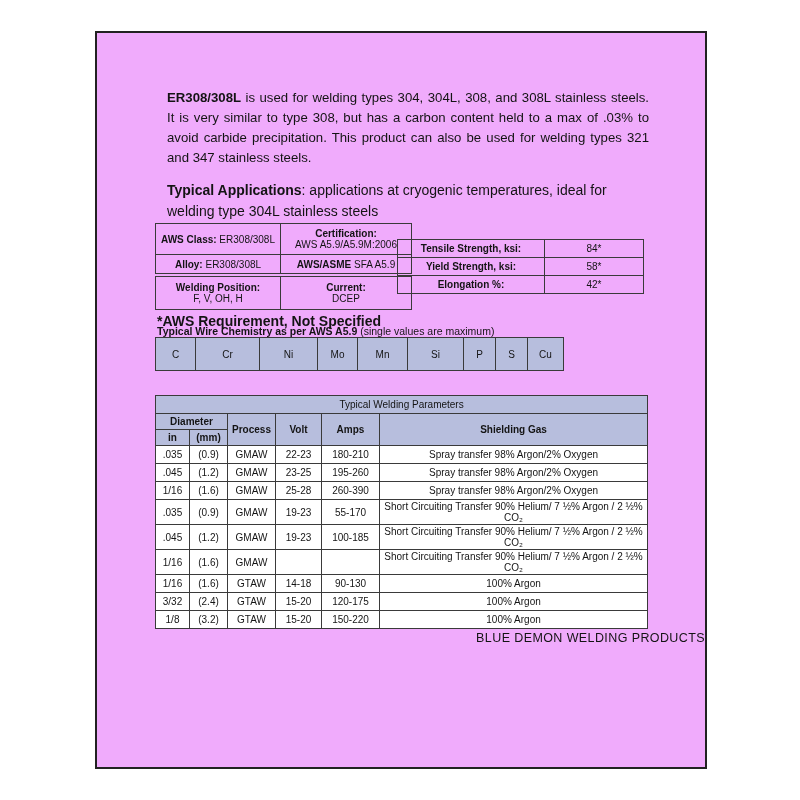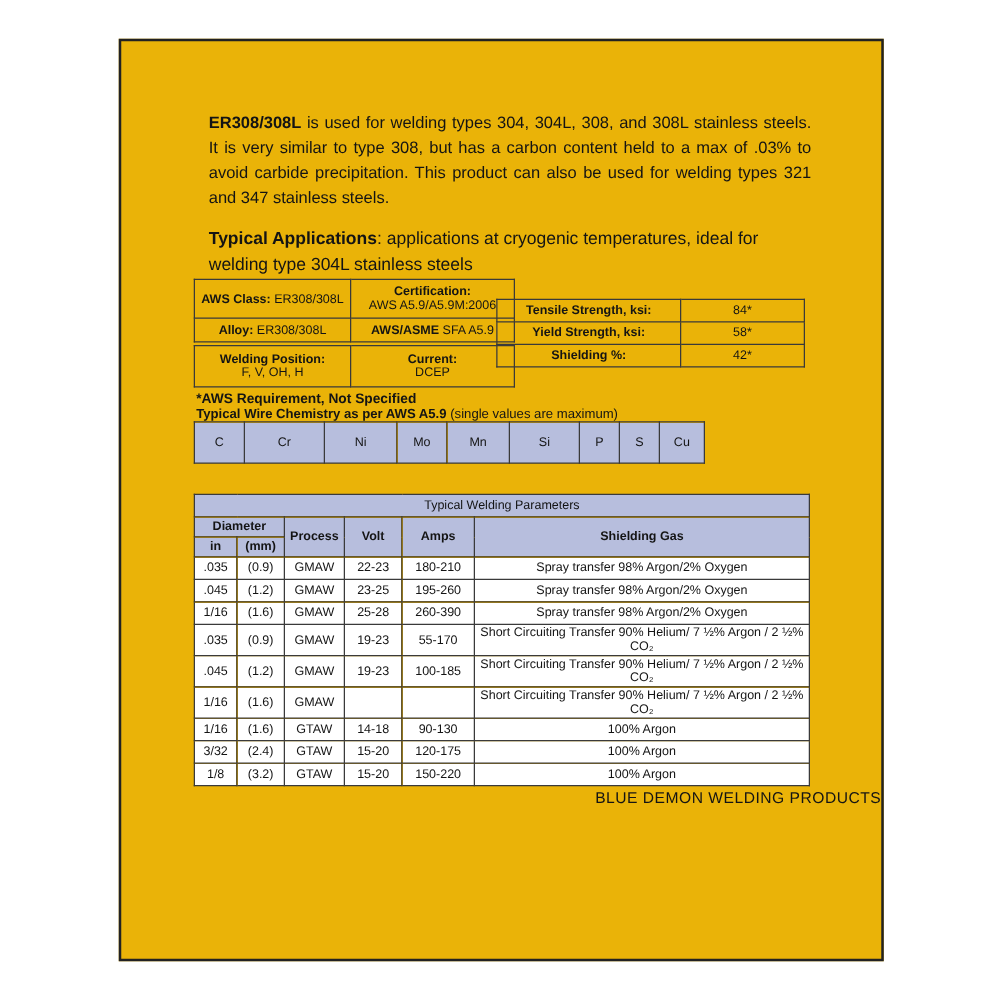--- a/index.html
+++ b/index.html
@@ -10,7 +10,7 @@
   }
   .page{
     position:absolute;left:95px;top:31px;width:608px;height:734px;
-    border:2px solid #222;background:#eab308;
+    border:2px solid #222;background:#f0abfc;
   }
   .abs{position:absolute}
 

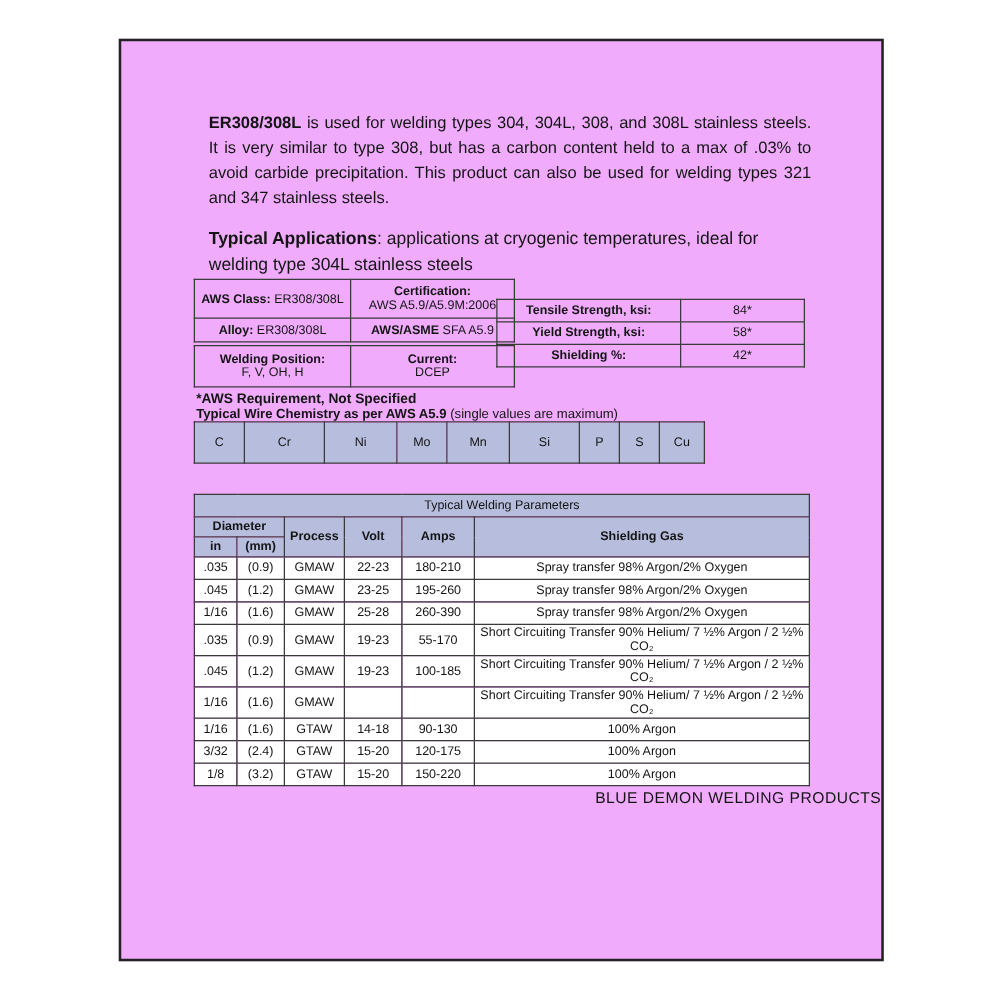--- a/index.html
+++ b/index.html
@@ -86,7 +86,7 @@
       <td class="c2">58*</td>
     </tr>
     <tr>
-      <td class="c1"><b>Shielding %:</b></td>
+      <td class="c1"><b>Elongation %:</b></td>
       <td class="c2">42*</td>
     </tr>
   </tbody>

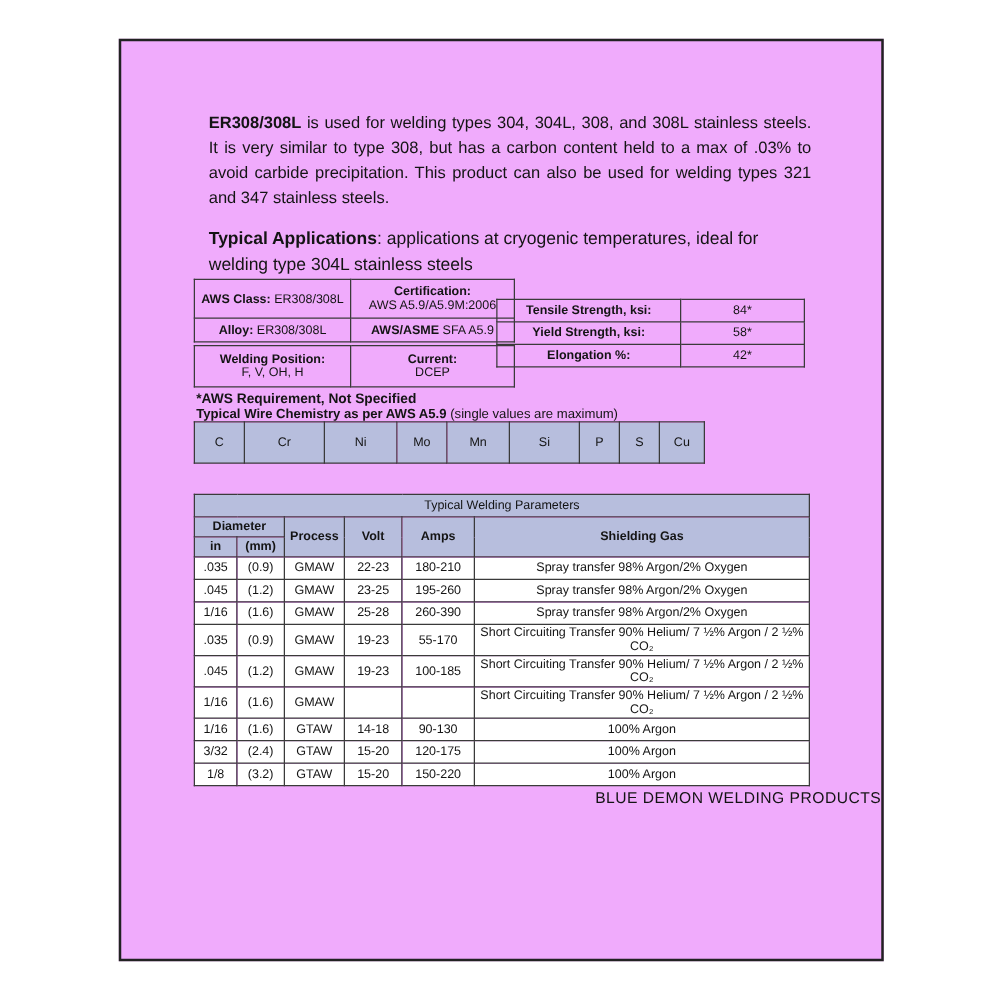--- a/index.html
+++ b/index.html
@@ -36,7 +36,7 @@
   .pos-tbl .c2{width:124px}
   .pos-tbl td{height:30px}
 
-  .aws-note{left:60px;top:280px;font-size:11px;font-weight:bold}
+  .aws-note{left:60px;top:280px;font-size:14px;font-weight:bold}
   .chem-title{left:60px;top:292px;font-size:10.5px}
 
   .chem-tbl{left:58px;top:304px}

